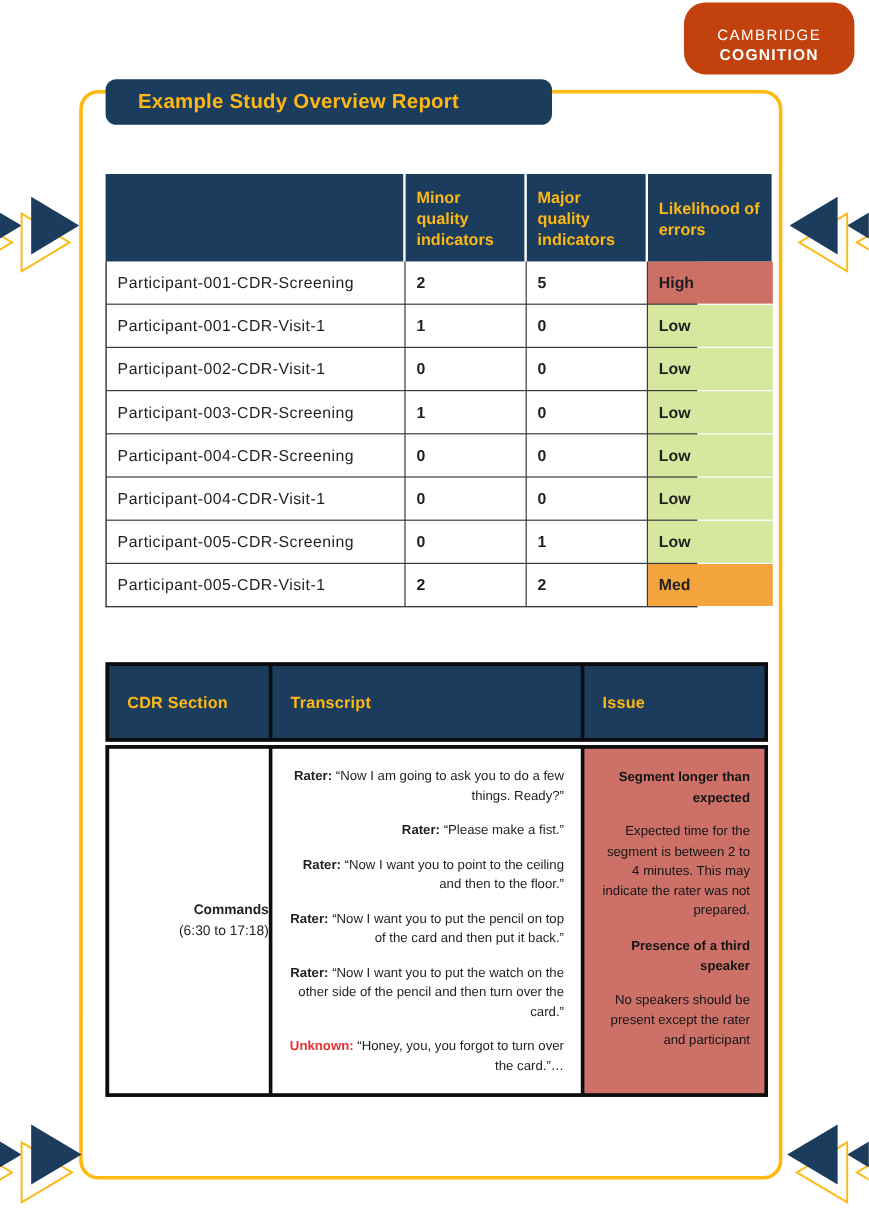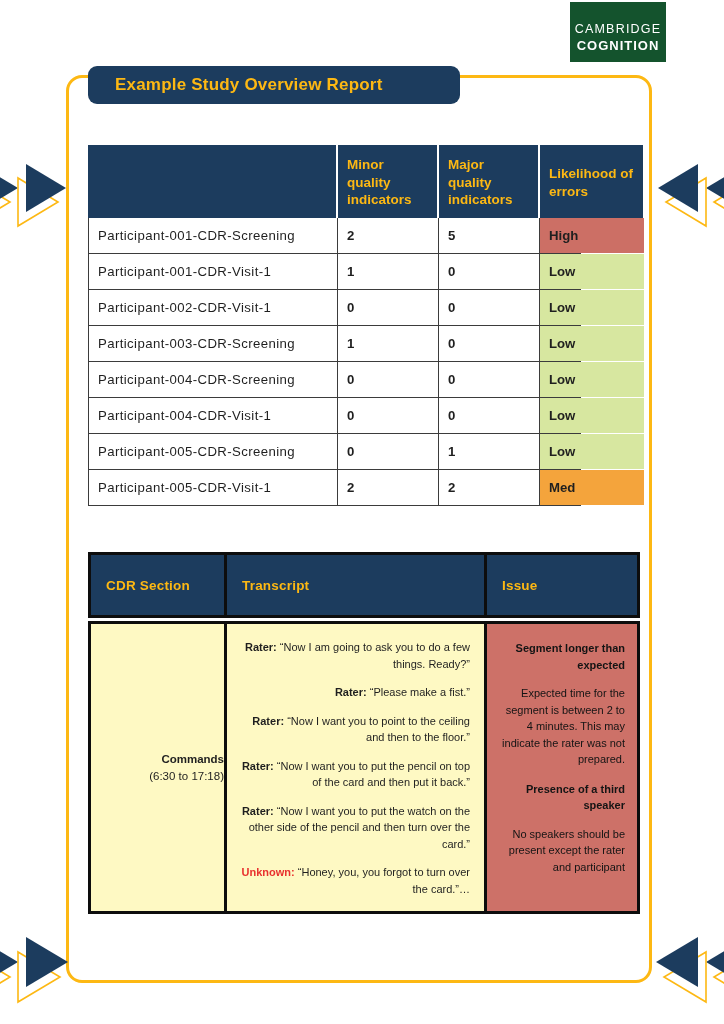--- a/index.html
+++ b/index.html
@@ -14,11 +14,11 @@
   
   .logo-box {
     position: absolute; left: 570px; top: 2px;
-    width: 96px; height: 60px;
-    background: #14532d;
+    width: 142px; height: 60px;
+    background: #c2410c;
     display: flex; flex-direction: column;
     align-items: center; justify-content: flex-end;
-    padding-bottom: 9px; color: #ffffff;
+    padding-bottom: 9px; color: #ffffff; border-radius: 18px;
   }
   .logo-l1 { font-size: 12.5px; letter-spacing: 1.2px; font-weight: 400; }
   .logo-l2 { font-size: 13px; letter-spacing: 1px; font-weight: 700; margin-top: 2px; }

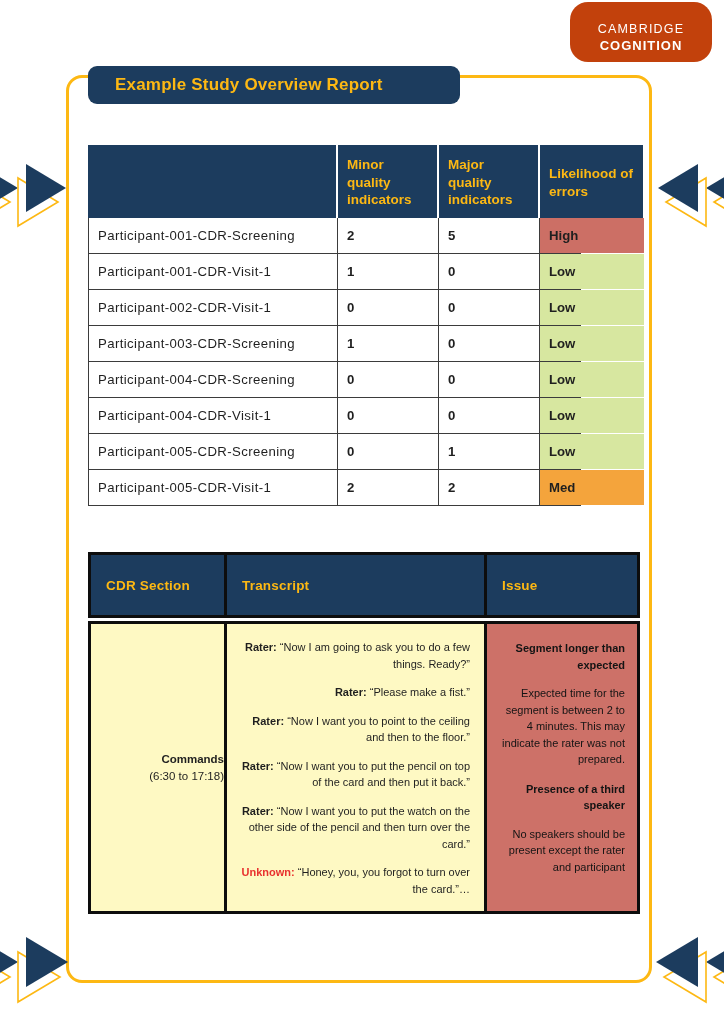--- a/index.html
+++ b/index.html
@@ -86,7 +86,7 @@
     gap: 3px; background: #0d0d0d; border: 3px solid #0d0d0d;
     min-height: 293px;
   }
-  .t2-body .bcell { background: #fef9c3; }
+  .t2-body .bcell { background: #ffffff; }
   .t2-section {
     display: flex; flex-direction: column; justify-content: center;
     padding-left: 13px; font-size: 11.5px; line-height: 1.45;

